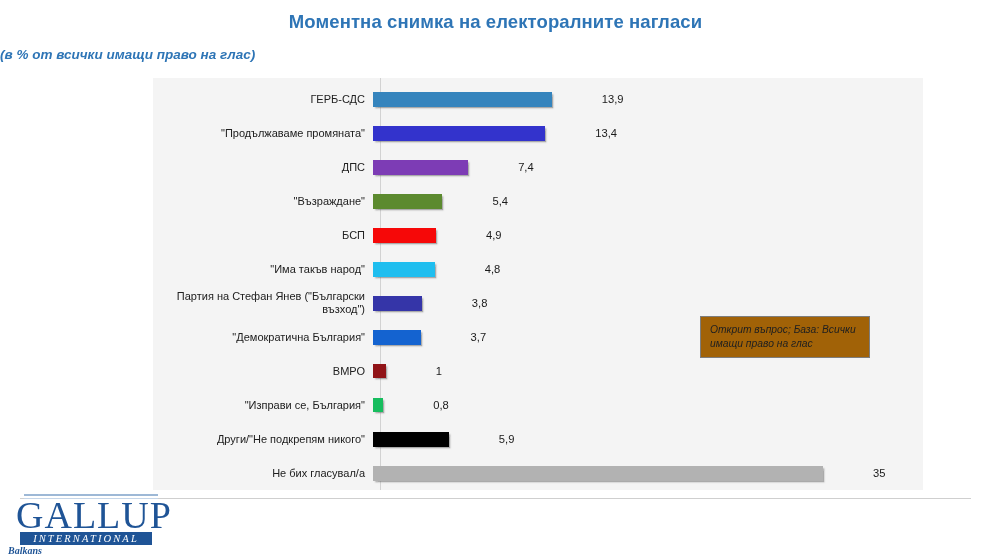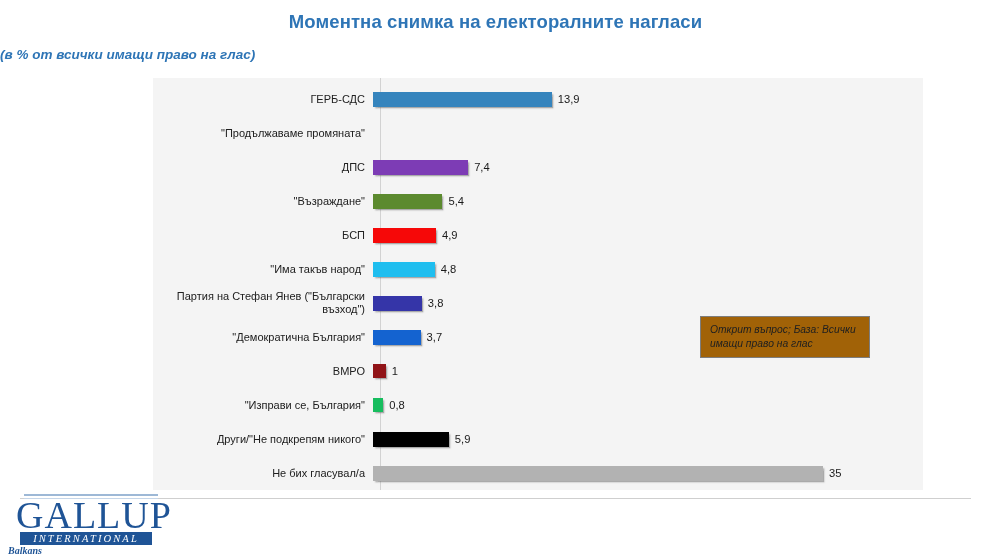--- a/index.html
+++ b/index.html
@@ -57,7 +57,7 @@
     position:relative;
     flex:1 1 auto;
     height:34px;
-    display:flex;align-items:center;
+    display:flex;align-items:center;gap:44px;
   }
   .bar{
     height:15px;

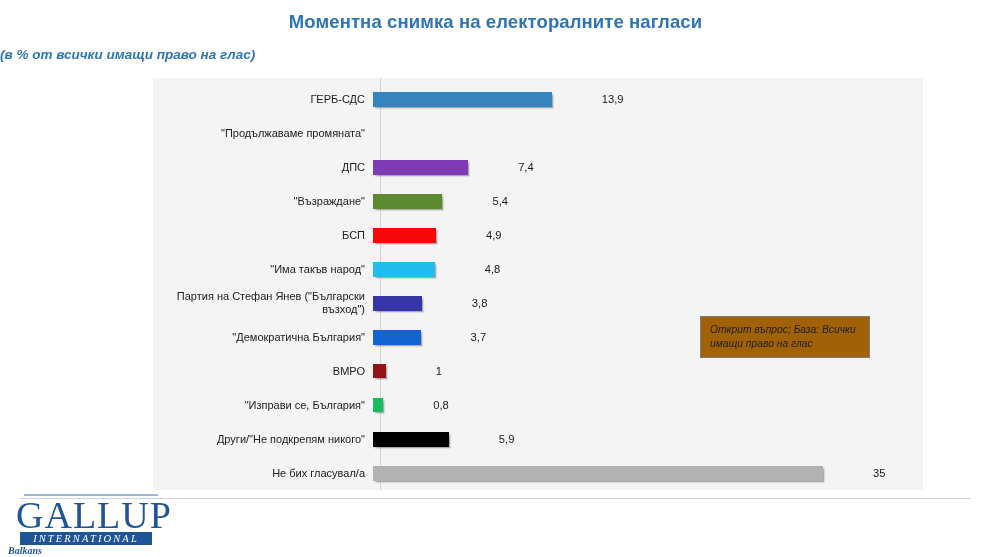--- a/index.html
+++ b/index.html
@@ -153,6 +153,10 @@
       </div>
       <div class="bar-row" style="top: 38px;">
         <div class="cat-label">"Продължаваме промяната"</div>
+        <div class="bar-wrap">
+          <div class="bar" style="background: rgb(51, 51, 204); width: 172.286px;"></div>
+          <div class="val-label">13,4</div>
+        </div>
       </div>
       <div class="bar-row" style="top: 72px;">
         <div class="cat-label">ДПС</div>

